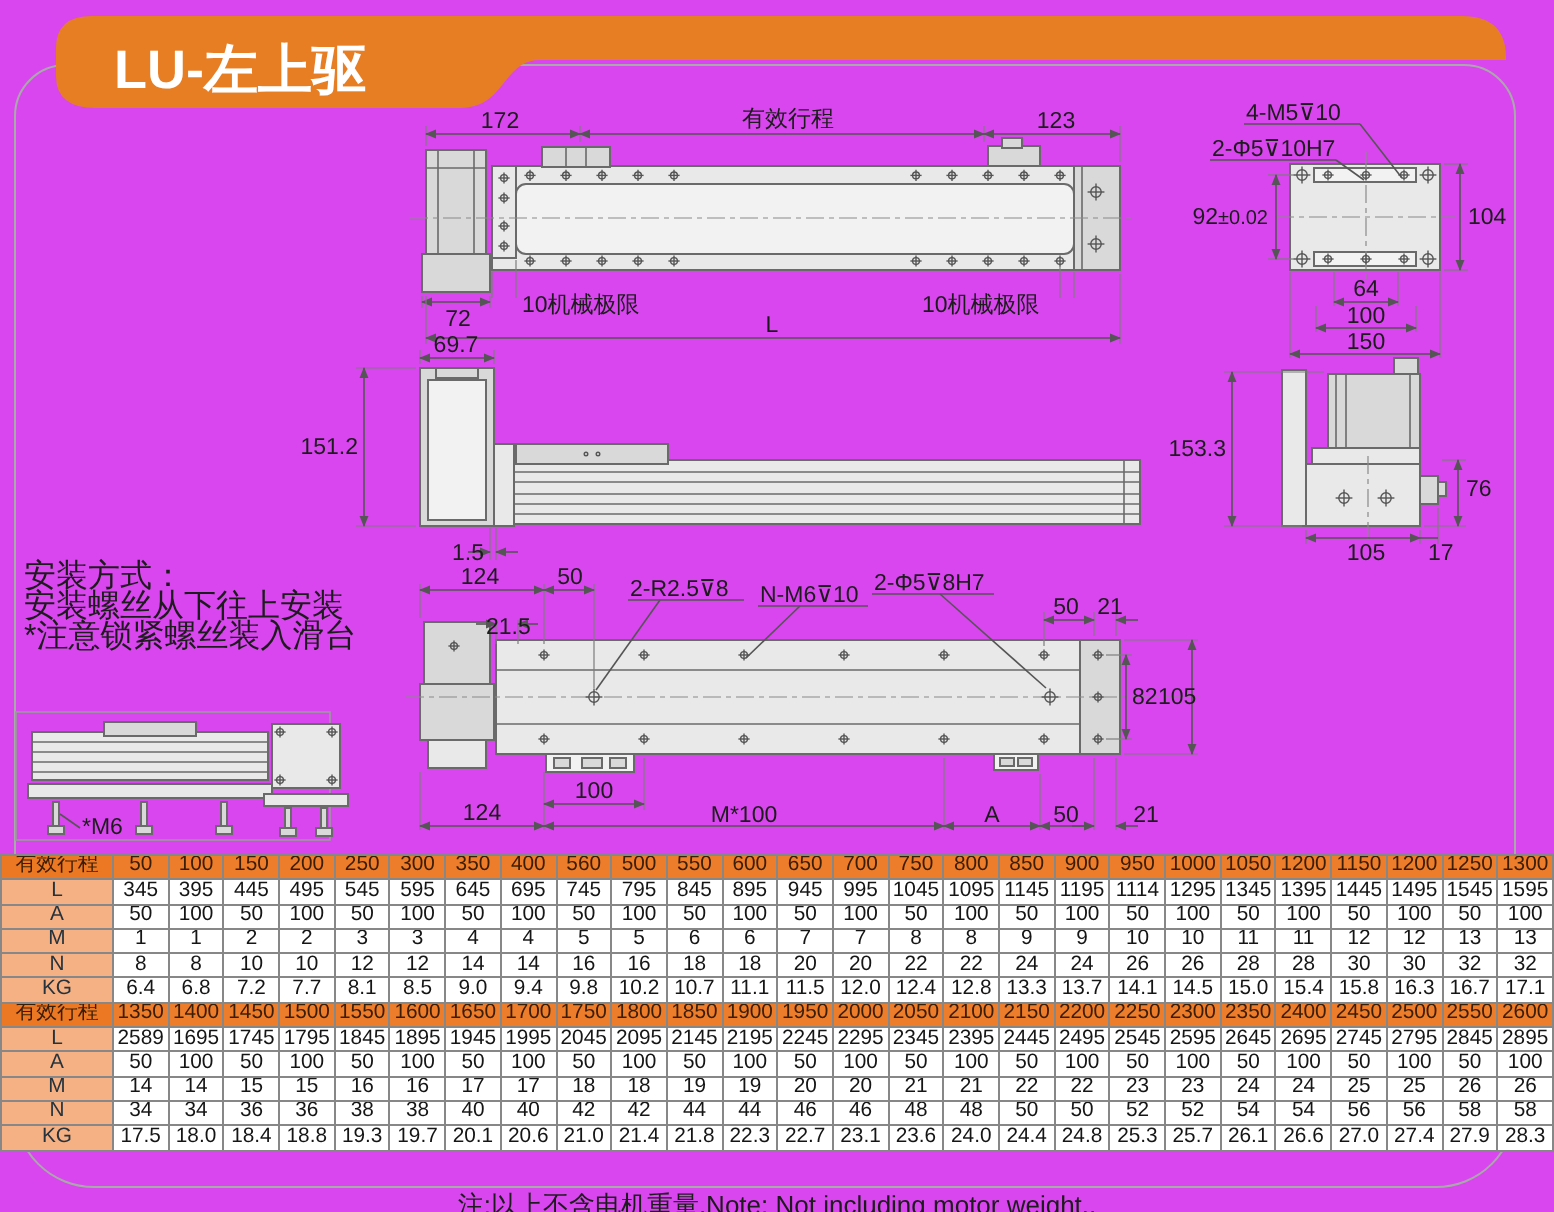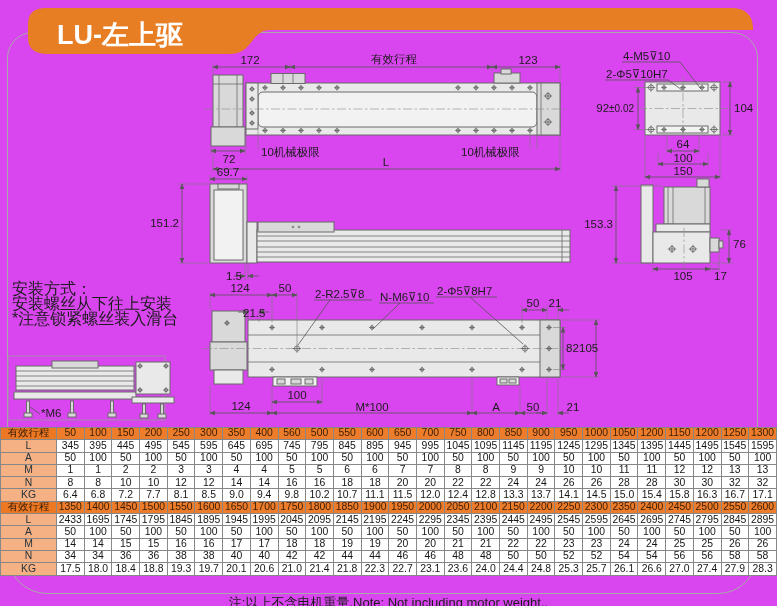--- a/index.html
+++ b/index.html
@@ -459,7 +459,7 @@
             <td>1095</td>
             <td>1145</td>
             <td>1195</td>
-            <td>1245</td>
+            <td>1114</td>
             <td>1295</td>
             <td>1345</td>
             <td>1395</td>

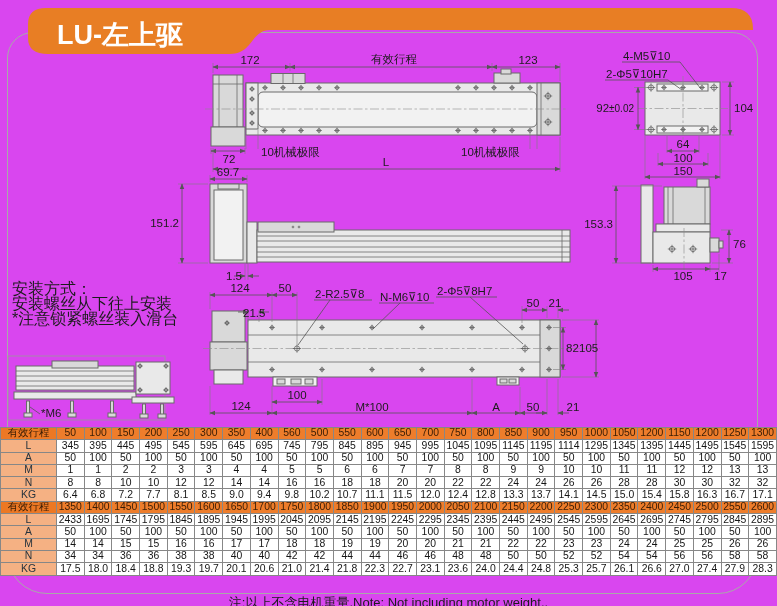--- a/index.html
+++ b/index.html
@@ -615,7 +615,7 @@
           </tr>
           <tr>
             <td class="lbl">L</td>
-            <td>2433</td>
+            <td>2589</td>
             <td>1695</td>
             <td>1745</td>
             <td>1795</td>

